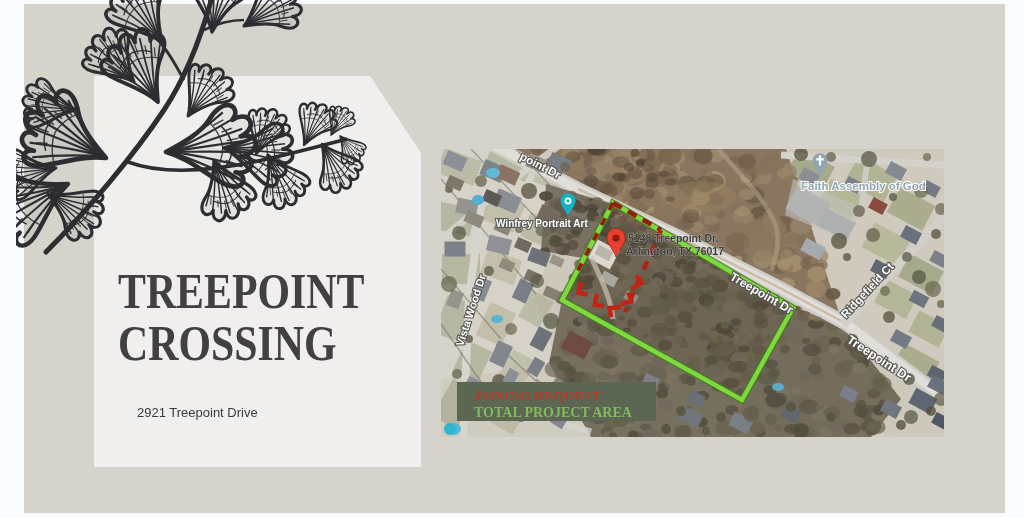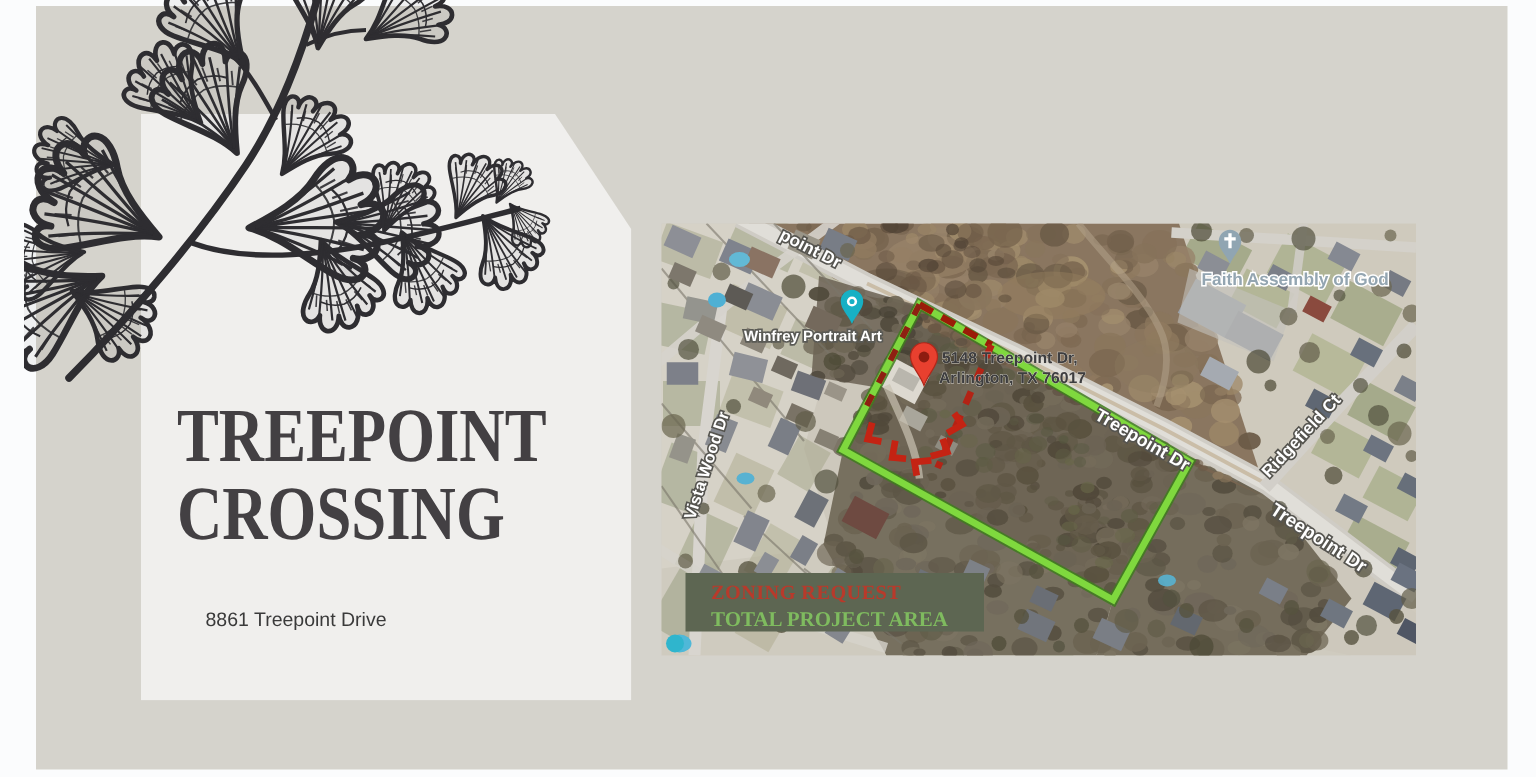--- a/index.html
+++ b/index.html
@@ -390,7 +390,7 @@
 
 <div class="title">TREEPOINT<br>CROSSING</div>
 
-<div class="sub">8861 Treepoint Drive</div>
+<div class="sub">2921 Treepoint Drive</div>
 
 <div class="map"><svg width="503" height="288" viewBox="0 0 503 288">
 <rect x="0" y="0" width="503" height="288" fill="#cdc8bc"></rect>

